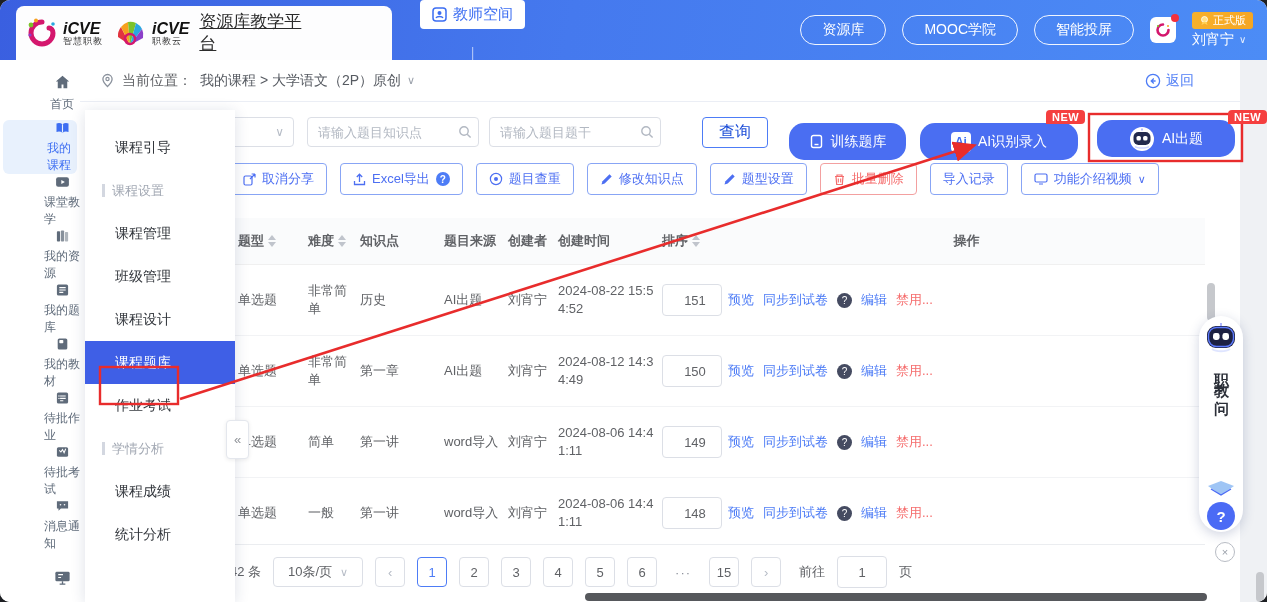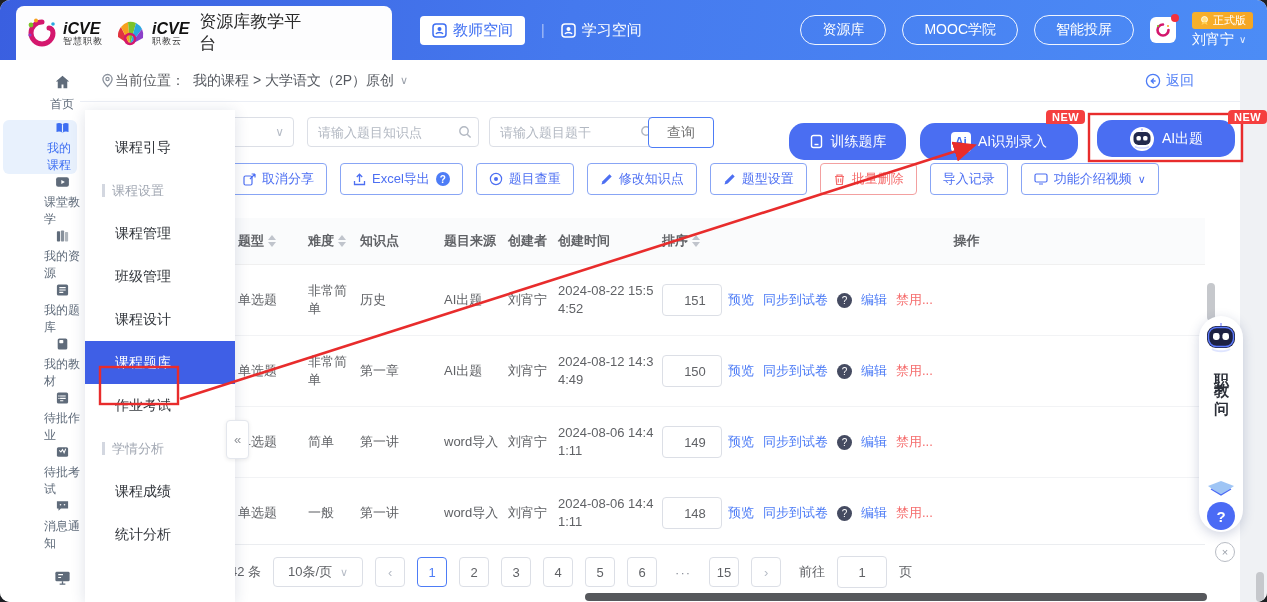--- a/index.html
+++ b/index.html
@@ -14,7 +14,7 @@
   .logo-txt{display:flex;flex-direction:column;line-height:1;}
   .logo-brand{font-size:16px;font-weight:bold;color:#111;font-style:italic;}
   .logo-sub{font-size:9px;color:#333;letter-spacing:1px;}
-  .platform-title{font-size:17px;color:#2b2b2b;width:104px;line-height:22px;}
+  .platform-title{font-size:17px;color:#2b2b2b;width:104px;line-height:22px;text-decoration:underline;}
   .hdr-nav{position:absolute;left:420px;top:0;height:60px;display:flex;align-items:center;gap:16px;}
   .nav-pill{display:flex;align-items:center;gap:6px;font-size:15px;cursor:pointer;}
   .nav-pill.active{background:#fff;color:#3d6ef2;border-radius:4px;padding:5px 12px;}

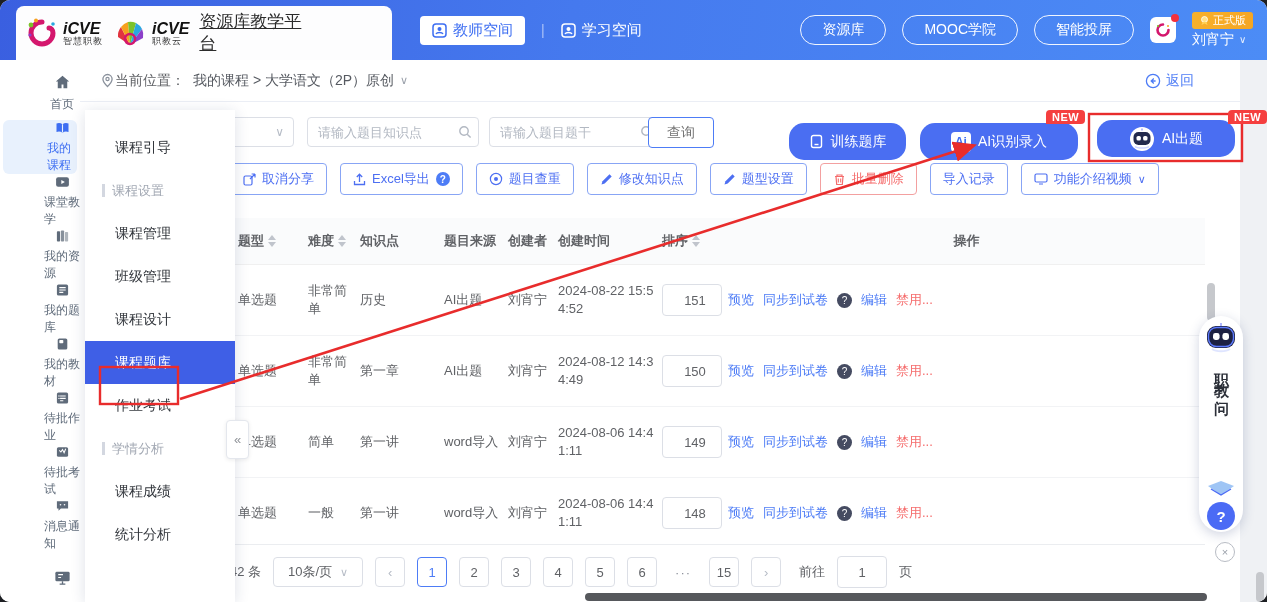--- a/index.html
+++ b/index.html
@@ -15,7 +15,7 @@
   .logo-brand{font-size:16px;font-weight:bold;color:#111;font-style:italic;}
   .logo-sub{font-size:9px;color:#333;letter-spacing:1px;}
   .platform-title{font-size:17px;color:#2b2b2b;width:104px;line-height:22px;text-decoration:underline;}
-  .hdr-nav{position:absolute;left:420px;top:0;height:60px;display:flex;align-items:center;gap:16px;}
+  .hdr-nav{position:absolute;left:420px;top:0;height:60px;display:flex;align-items:center;gap:16px;flex-direction:column;}
   .nav-pill{display:flex;align-items:center;gap:6px;font-size:15px;cursor:pointer;}
   .nav-pill.active{background:#fff;color:#3d6ef2;border-radius:4px;padding:5px 12px;}
   .nav-pill.plain{color:#fff;}

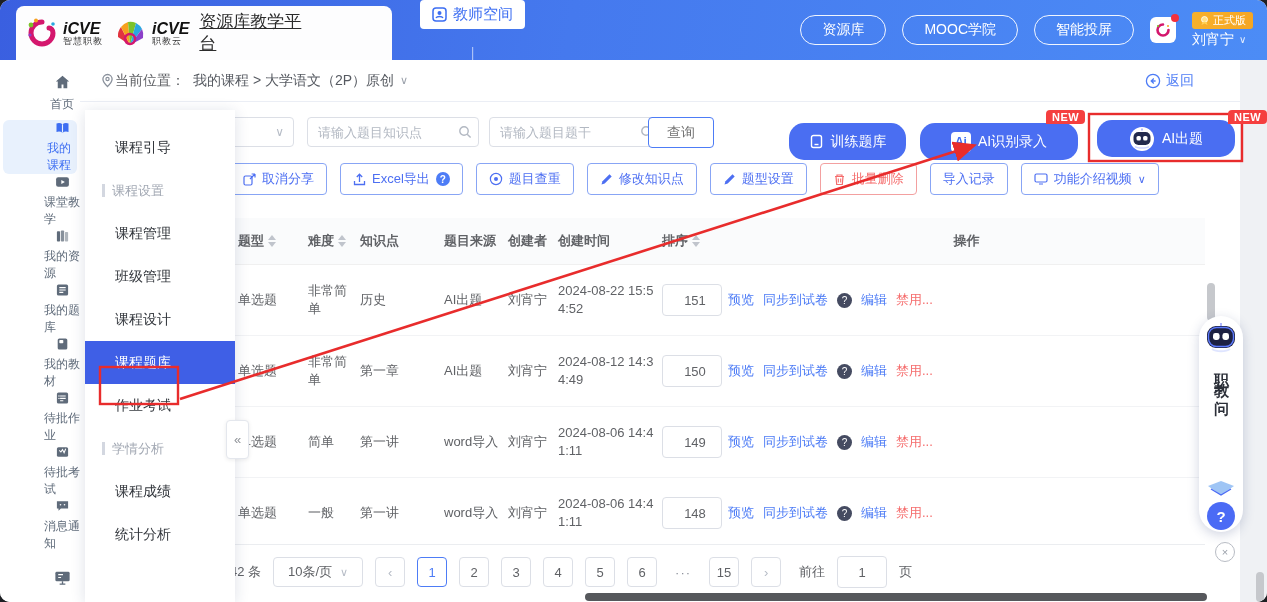--- a/index.html
+++ b/index.html
@@ -309,7 +309,7 @@
       <path d="M7.5 1.5a4.6 4.6 0 0 1 4.6 4.6c0 3.2-4.6 7.4-4.6 7.4S2.9 9.3 2.9 6.1A4.6 4.6 0 0 1 7.5 1.5z" fill="none" stroke="#8a919c" stroke-width="1.3"></path>
       <circle cx="7.5" cy="6" r="1.6" fill="none" stroke="#8a919c" stroke-width="1.2"></circle>
     </svg>
-    <span style="">当前位置：</span>
+    <span style="margin-left:7px">当前位置：</span>
     <span class="crumb-path">
       <span>我的课程 &gt; 大学语文（2P）原创</span>
       <span class="crumb-caret">∨</span>

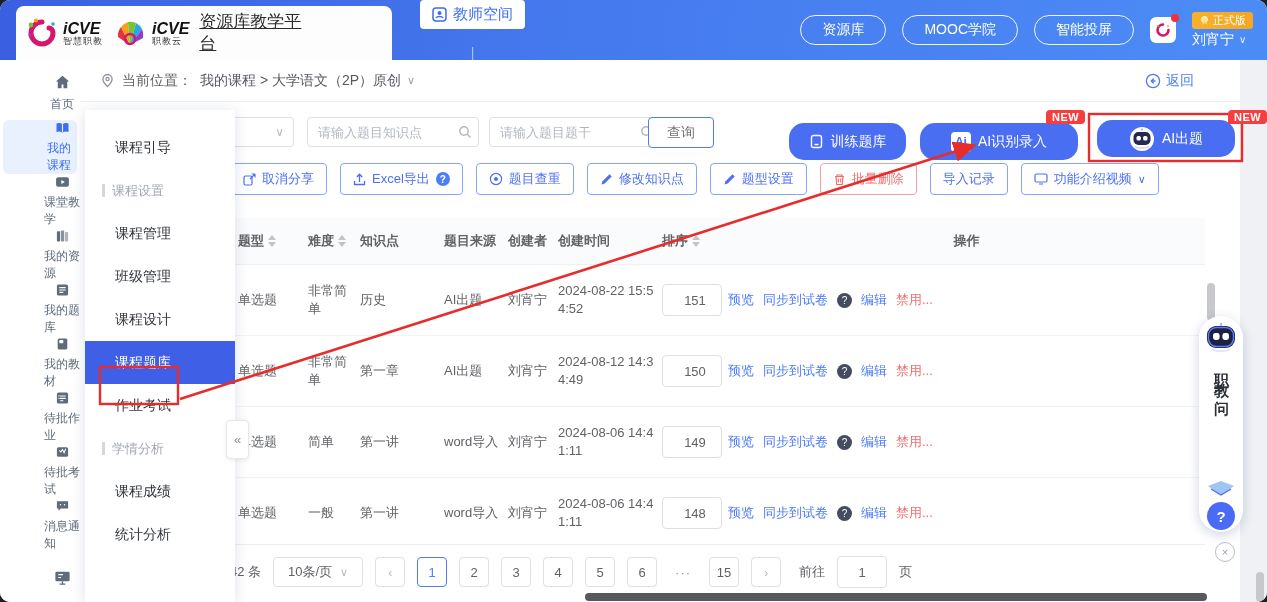--- a/index.html
+++ b/index.html
@@ -56,8 +56,8 @@
        font-size:13px;padding:0 28px 0 10px;color:#333;background:#fff;font-family:"Liberation Sans",sans-serif;}
   .f-input::placeholder{color:#b2b8c2;}
   .mag{position:absolute;width:14px;height:14px;}
-  .btn-query{position:absolute;left:648px;top:117px;width:66px;height:31px;border:1px solid #4d7cf6;
-       color:#737373;background:#fff;border-radius:4px;font-size:14px;cursor:pointer;}
+  .btn-query{position:absolute;left:702px;top:117px;width:66px;height:31px;border:1px solid #4d7cf6;
+       color:#1d4ed8;background:#fff;border-radius:4px;font-size:16px;cursor:pointer;}
   .btn-big{position:absolute;height:37px;background:#4a6ef2;border-radius:15px;color:#fff;font-size:14px;
        display:flex;align-items:center;justify-content:center;gap:7px;cursor:pointer;border:none;}
   .new-badge{position:absolute;background:#f53f3f;color:#fff;font-size:11px;font-weight:bold;

